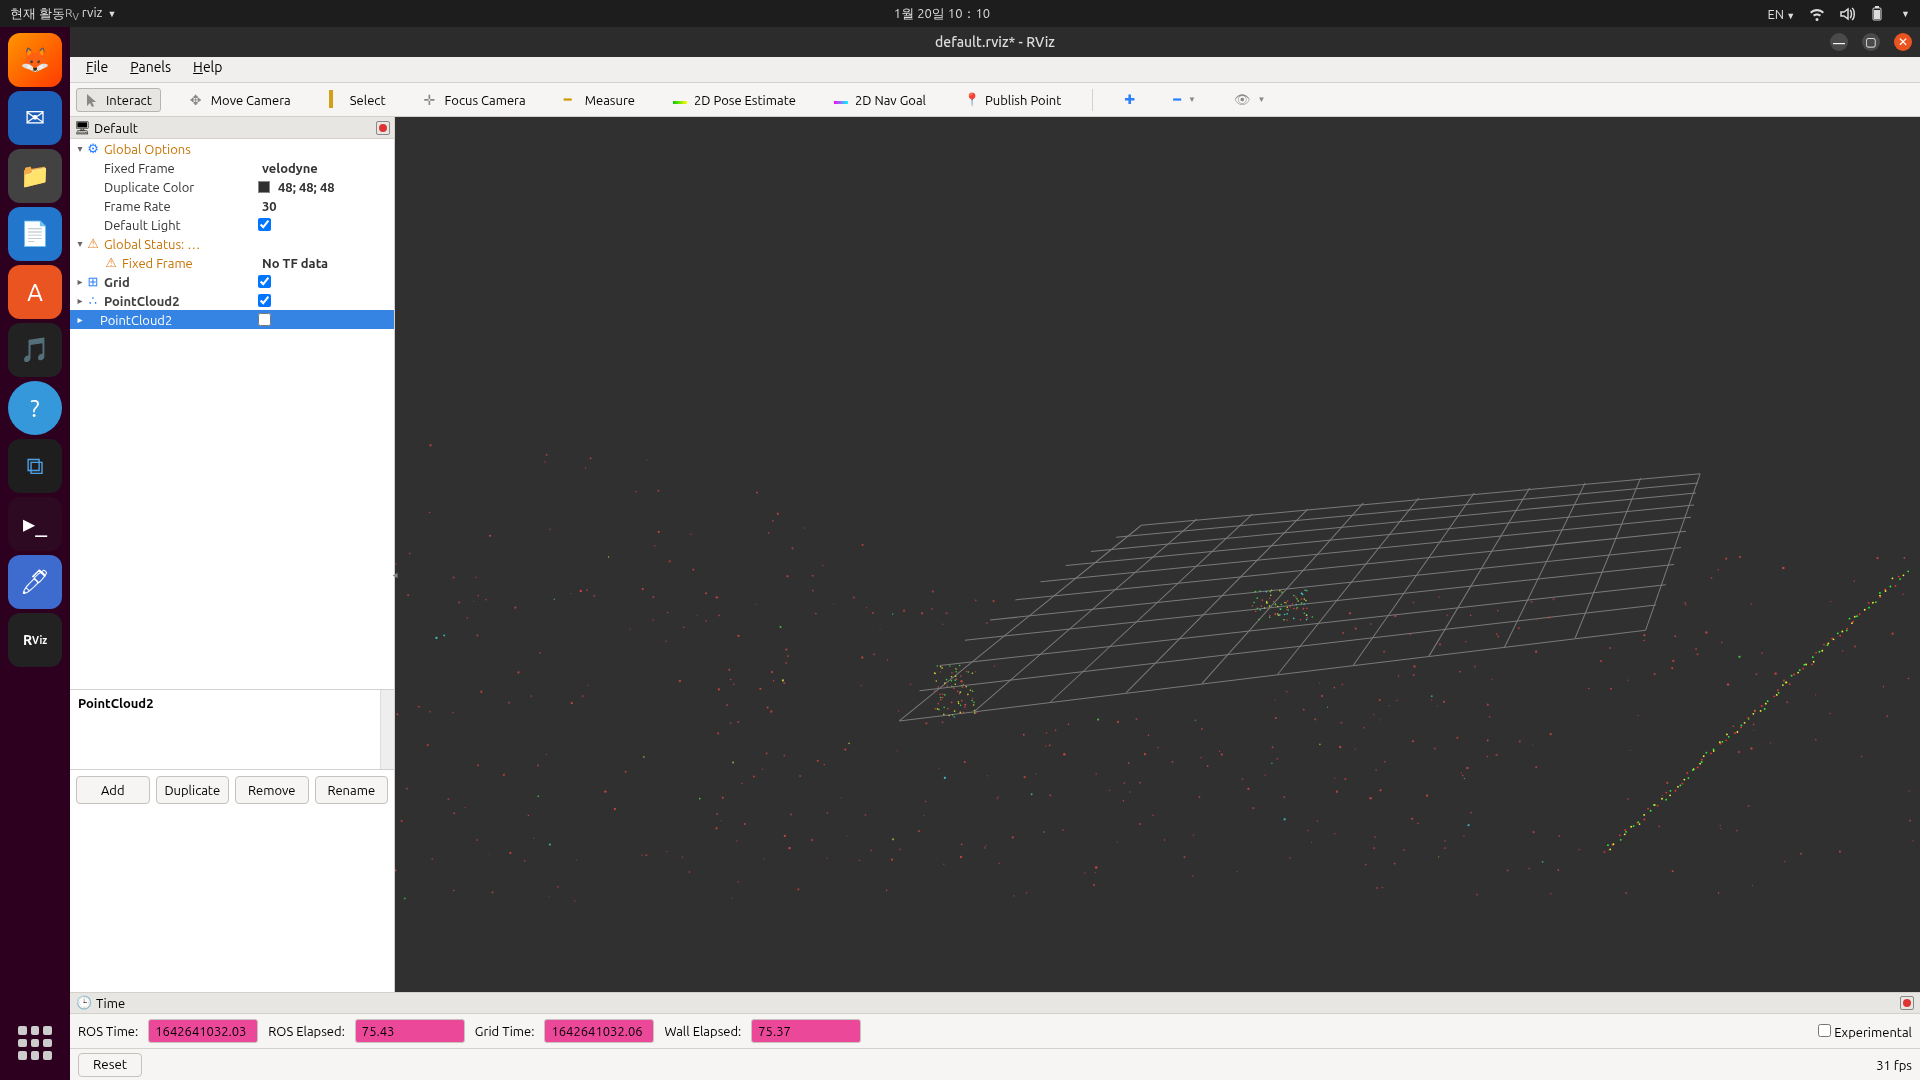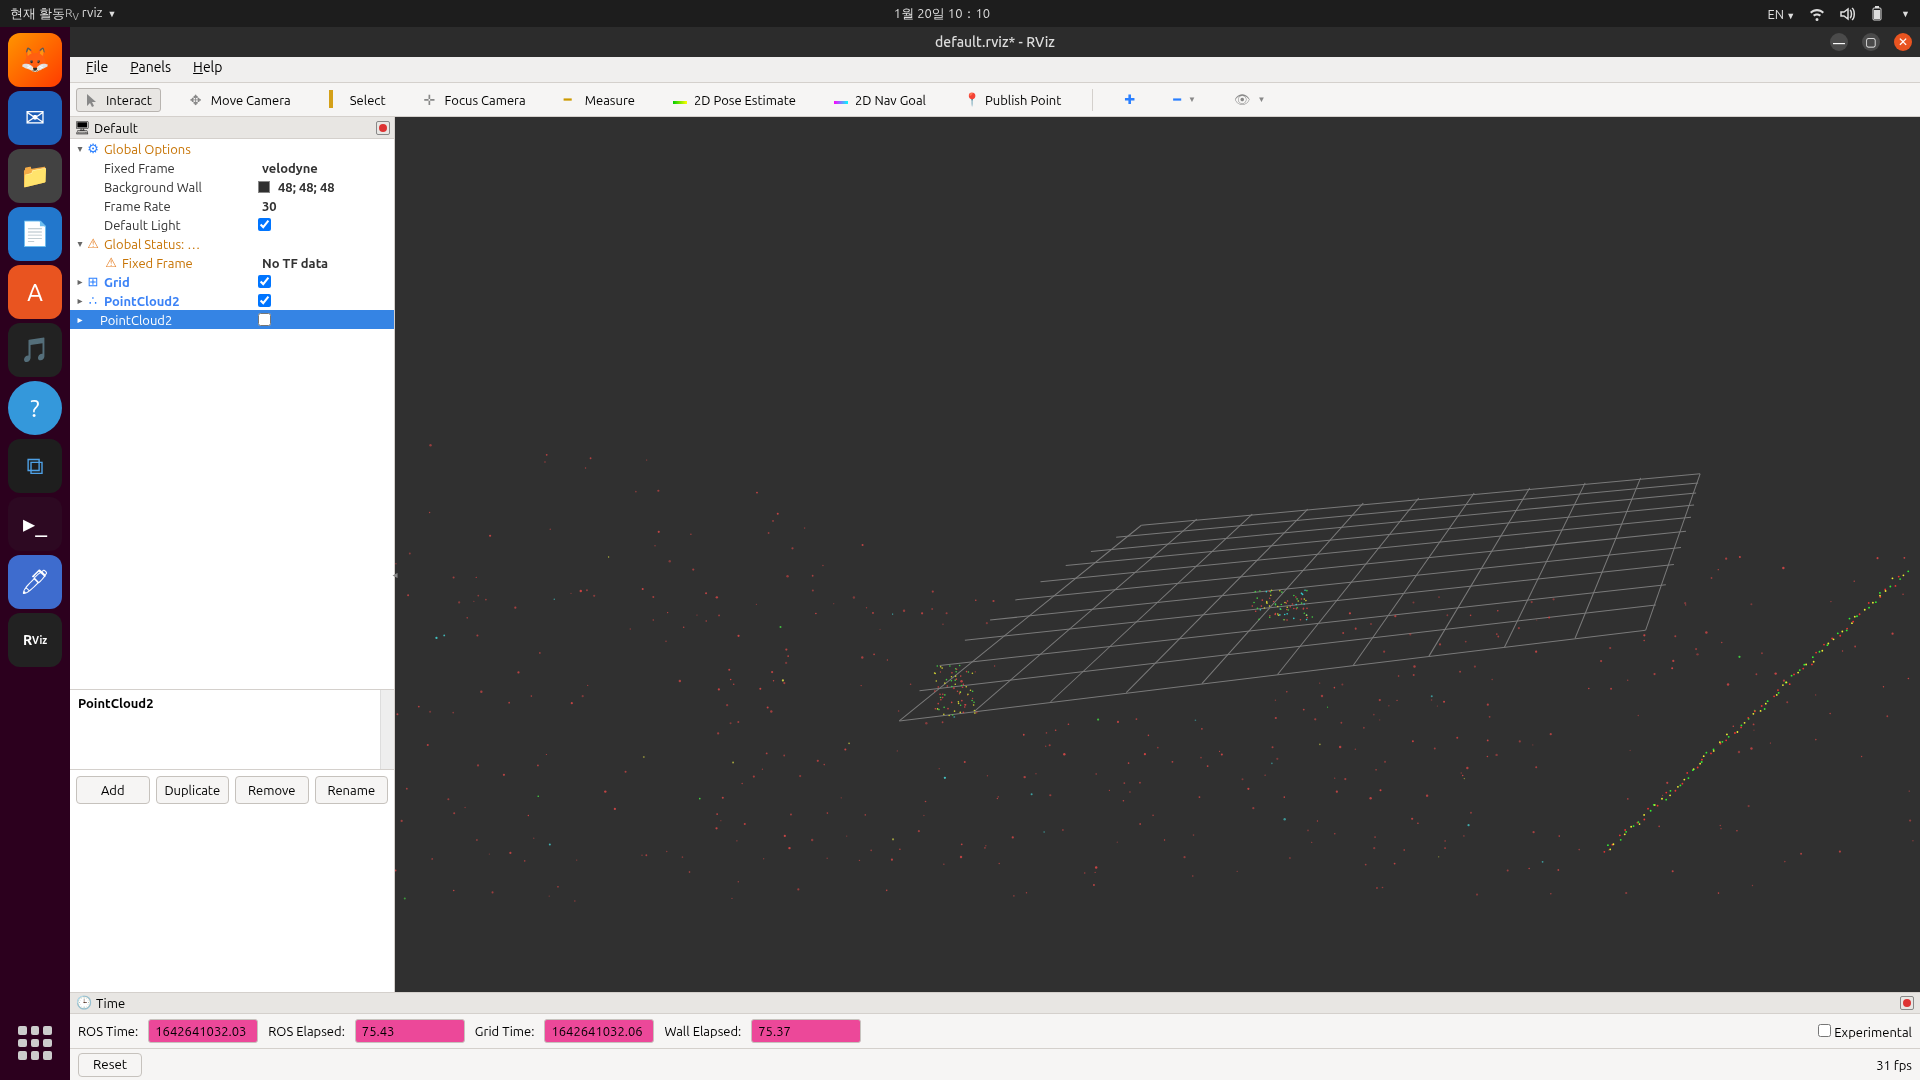--- a/index.html
+++ b/index.html
@@ -258,7 +258,7 @@
         <div class="tree-row">
           <div class="tree-name-col">
               <span class="indent" style="width:30px"></span>
-              <span class="lbl">Background Wall</span>
+              <span class="lbl">Duplicate Color</span>
             </div>
           <div class="tree-val-col">
               <span class="c-swatch"></span>

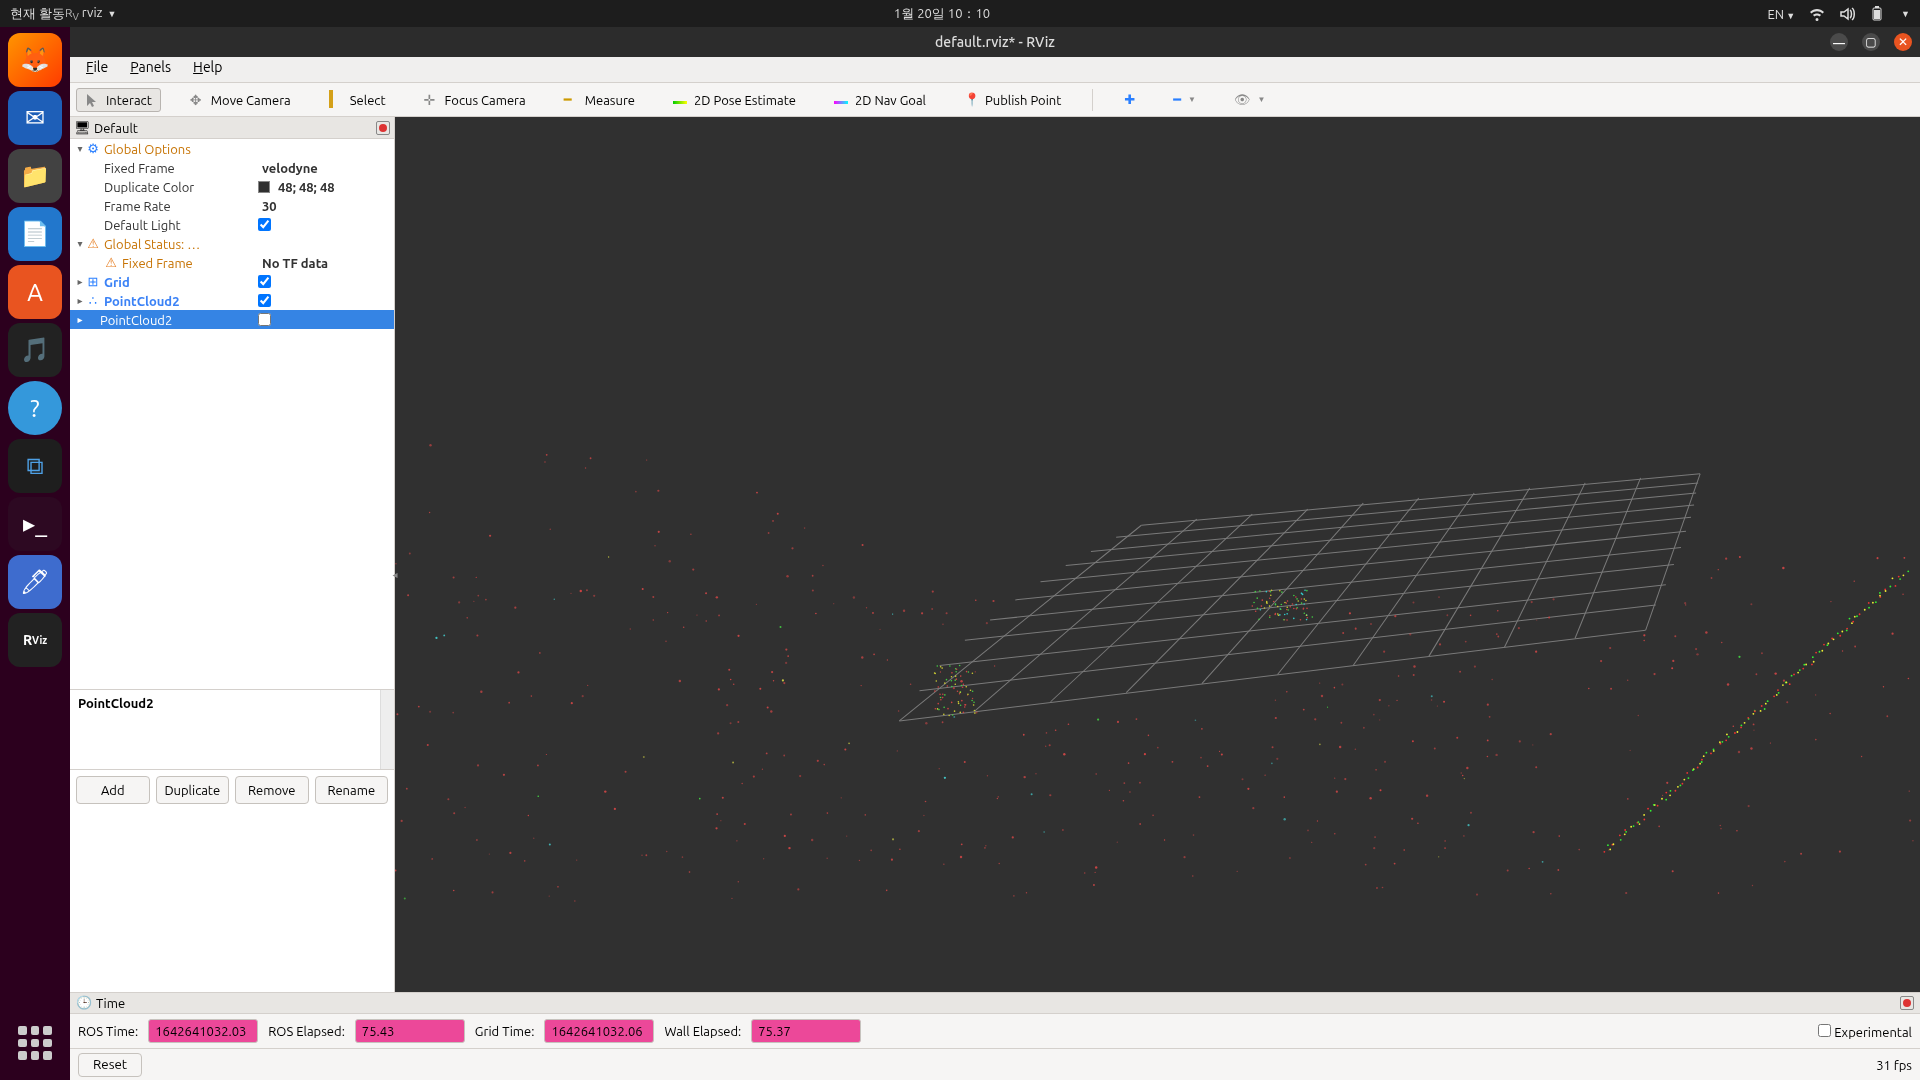--- a/index.html
+++ b/index.html
@@ -66,7 +66,7 @@
 .tree-name-col { width: 184px; display:flex; align-items:center; overflow:hidden; white-space:nowrap; }
 .tree-val-col { flex:1; display:flex; align-items:center; }
 .tree .link { color: #c77405; }
-.tree .blue { color: #3b82f6; font-weight: bold; }
+.tree .blue { color: #404040; font-weight: bold; }
 .c-swatch { width:12px; height:12px; background:#303030; border:1px solid #888; display:inline-block; margin-right:4px; }
 input[type=checkbox].mini { width:13px; height:13px; }
 

